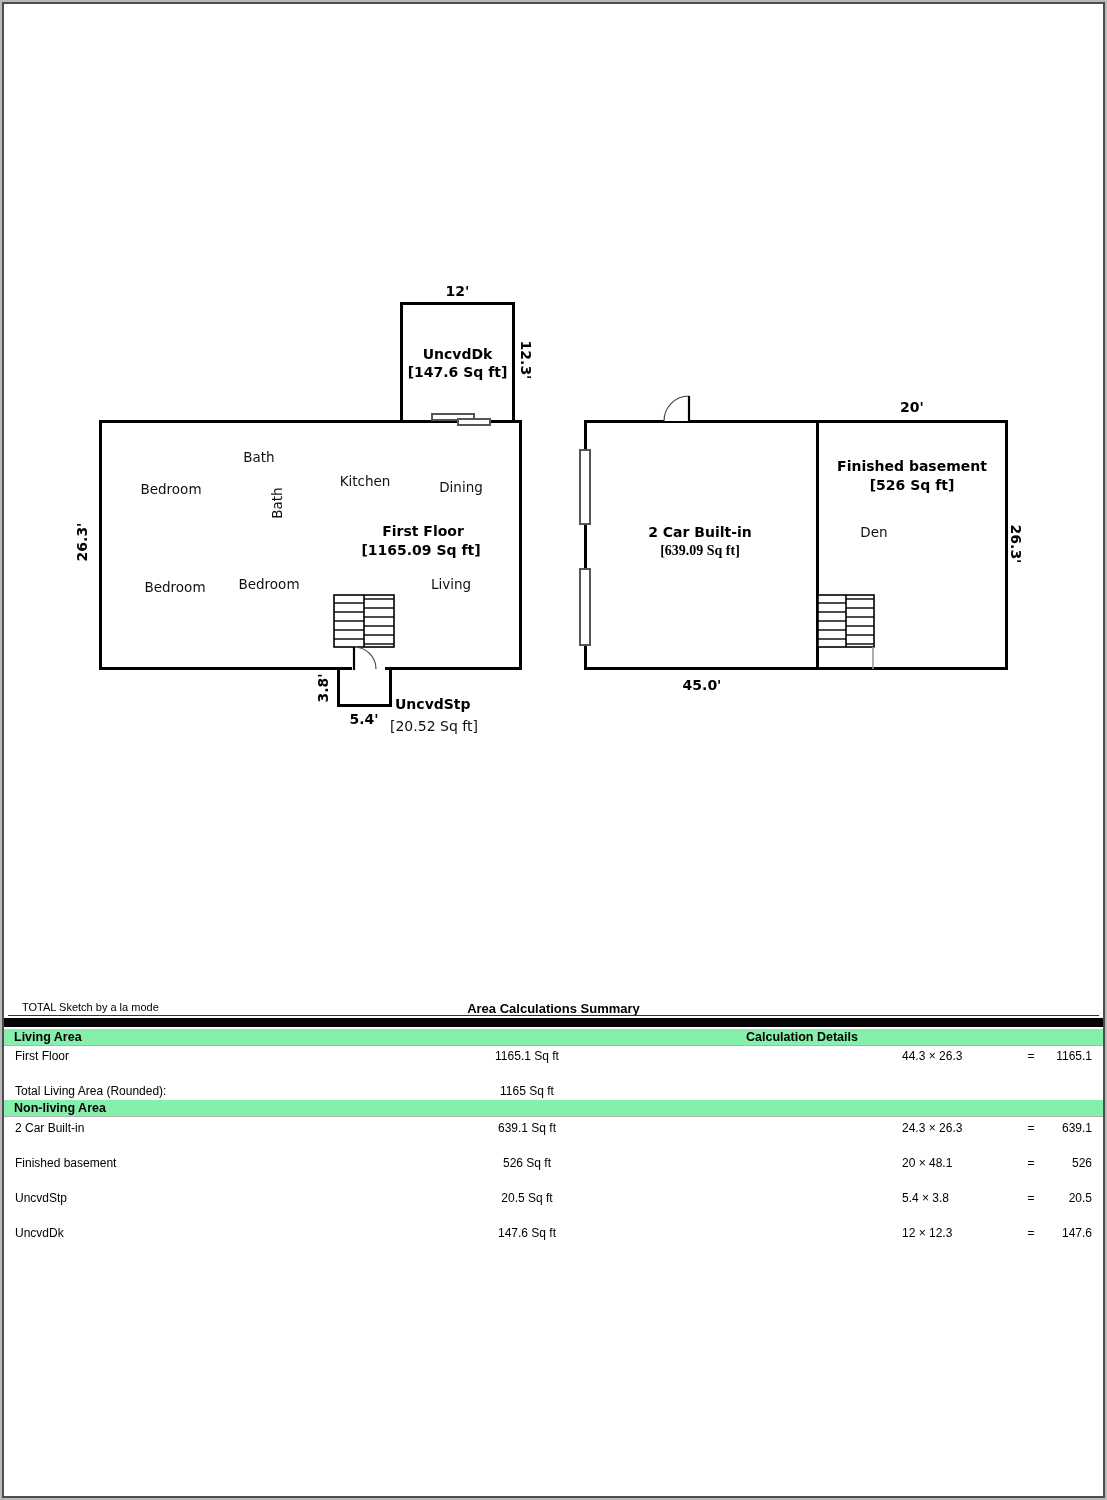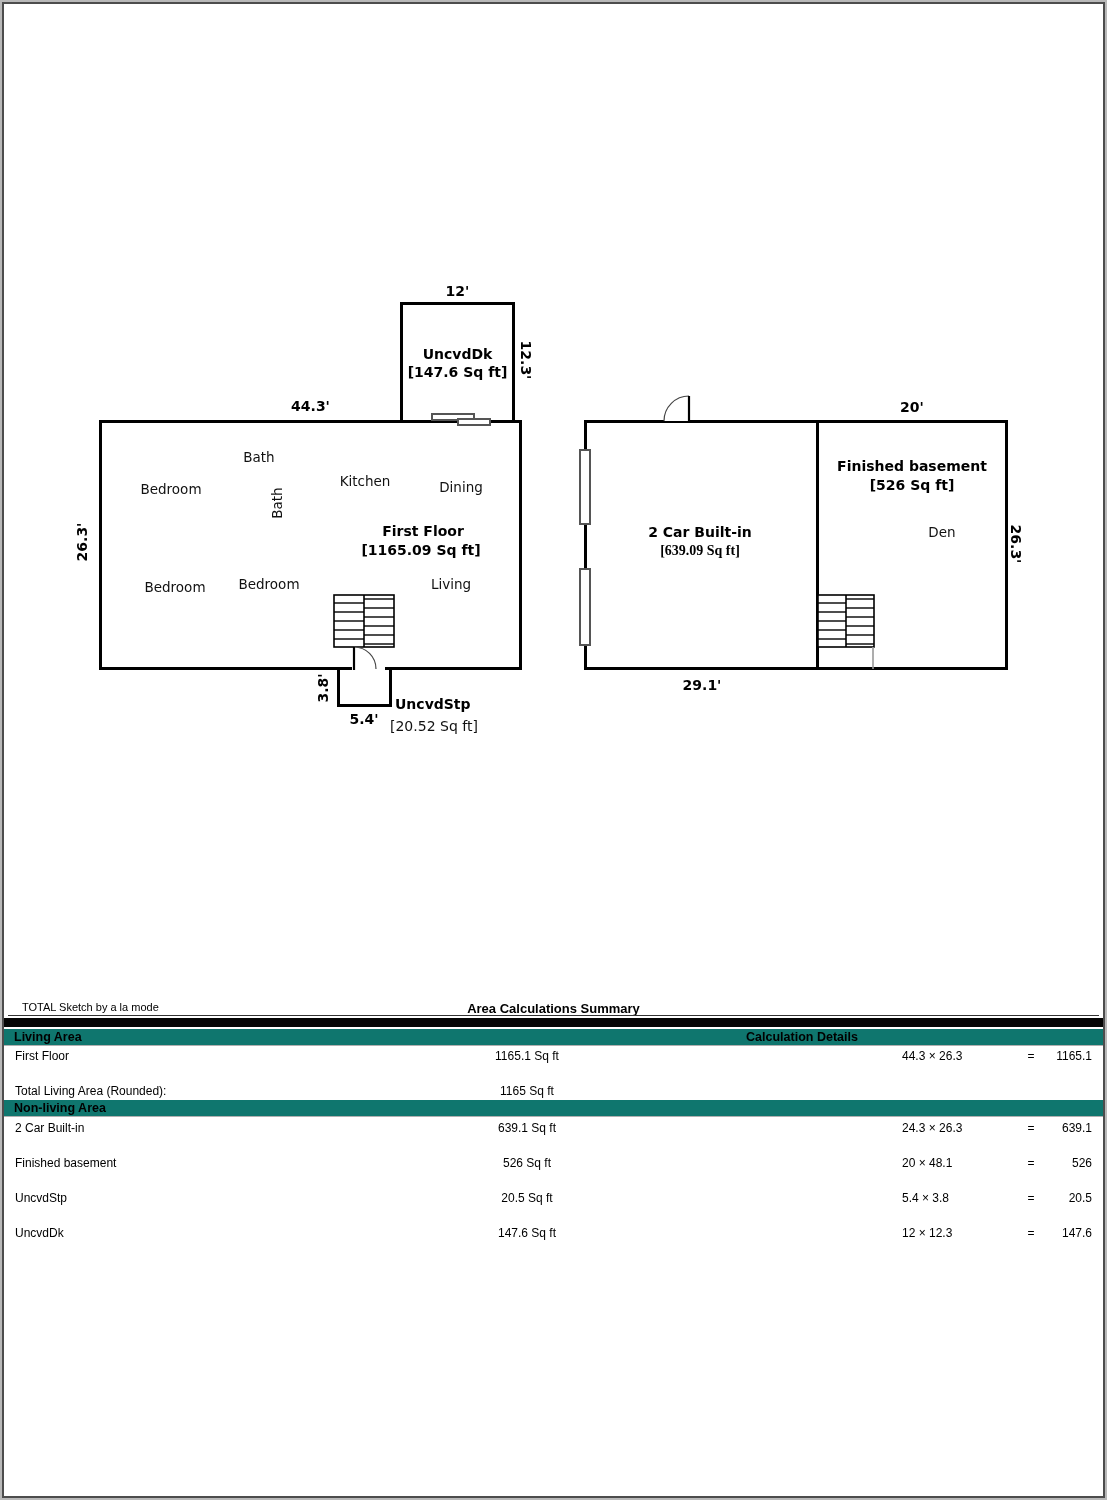--- a/index.html
+++ b/index.html
@@ -50,7 +50,6 @@
   <div class="dim vrot rot-cw" style="left:499px;top:349px;width:50px;">12.3'</div>
 
   <div class="box" style="left:97px;top:418px;width:423px;height:250px;"></div>
-  <div class="dim" style="left:97px;top:396px;width:423px;">44.3'</div>
   <div class="dim vrot rot-ccw" style="left:55px;top:531px;width:50px;">26.3'</div>
 
   <div class="winrect" style="left:429px;top:411px;width:44px;height:8px;"></div>

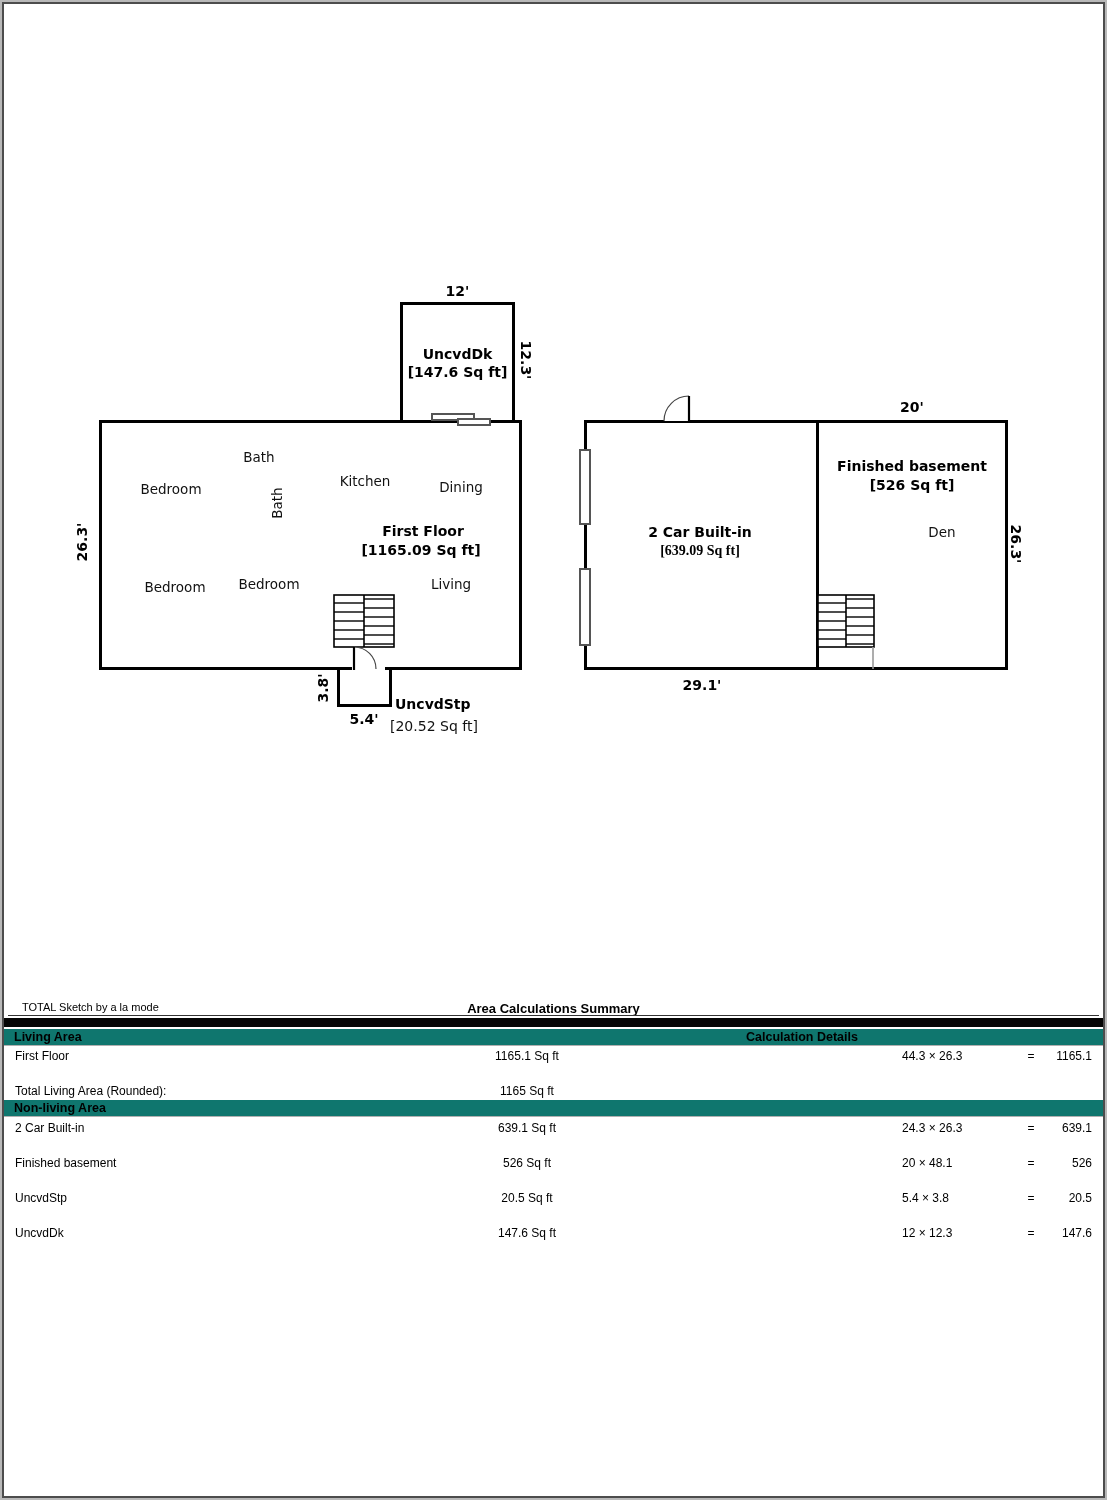--- a/index.html
+++ b/index.html
@@ -134,7 +134,7 @@
   <div class="dim" style="left:582px;top:675px;width:236px;">29.1'</div>
   <div class="big" style="left:820px;top:456px;width:180px;">Finished basement</div>
   <div class="big" style="left:820px;top:475px;width:180px;">[526 Sq ft]</div>
-  <div class="room" style="left:900px;top:522px;width:80px;">Den</div>
+  <div class="room" style="left:832px;top:522px;width:80px;">Den</div>
   <div class="dim" style="left:814px;top:397px;width:192px;">20'</div>
   <div class="dim vrot rot-cw" style="left:989px;top:533px;width:50px;">26.3'</div>
 

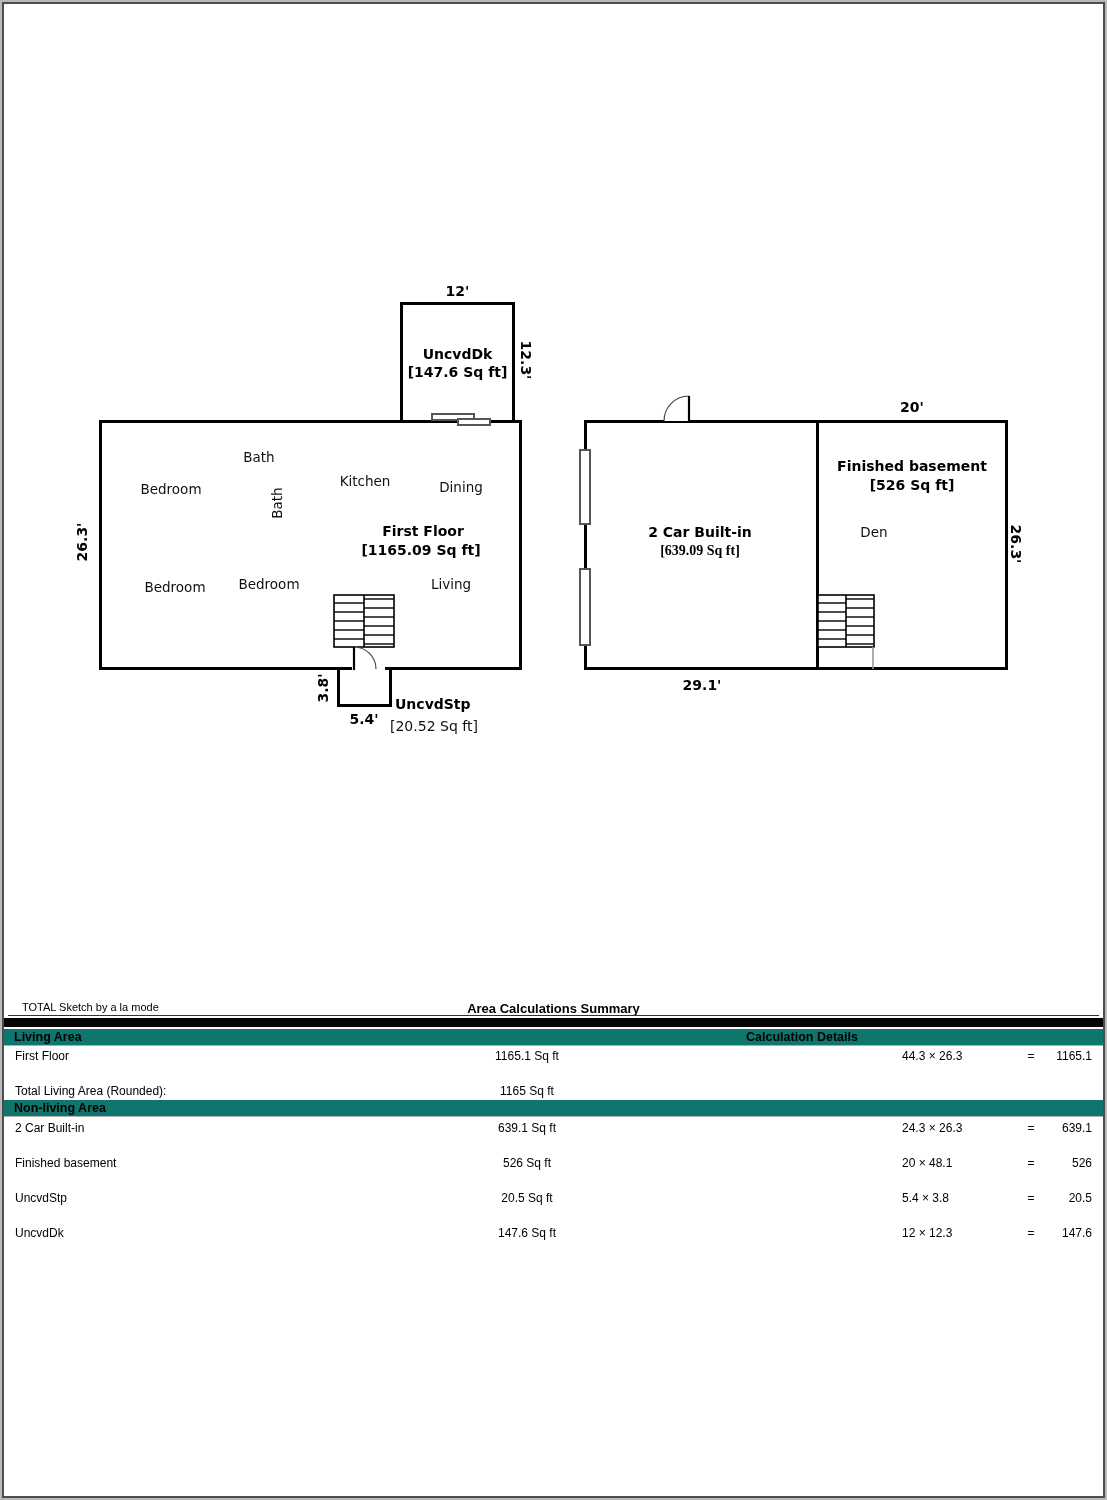--- a/index.html
+++ b/index.html
@@ -131,7 +131,7 @@
 
   <div class="big" style="left:618px;top:522px;width:160px;">2 Car Built-in</div>
   <div class="big" style="left:618px;top:541px;width:160px;font-family:Liberation Serif, serif;">[639.09 Sq ft]</div>
-  <div class="dim" style="left:582px;top:675px;width:236px;">29.1'</div>
+  <div class="dim" style="left:582px;top:675px;width:236px;">45.0'</div>
   <div class="big" style="left:820px;top:456px;width:180px;">Finished basement</div>
   <div class="big" style="left:820px;top:475px;width:180px;">[526 Sq ft]</div>
   <div class="room" style="left:832px;top:522px;width:80px;">Den</div>

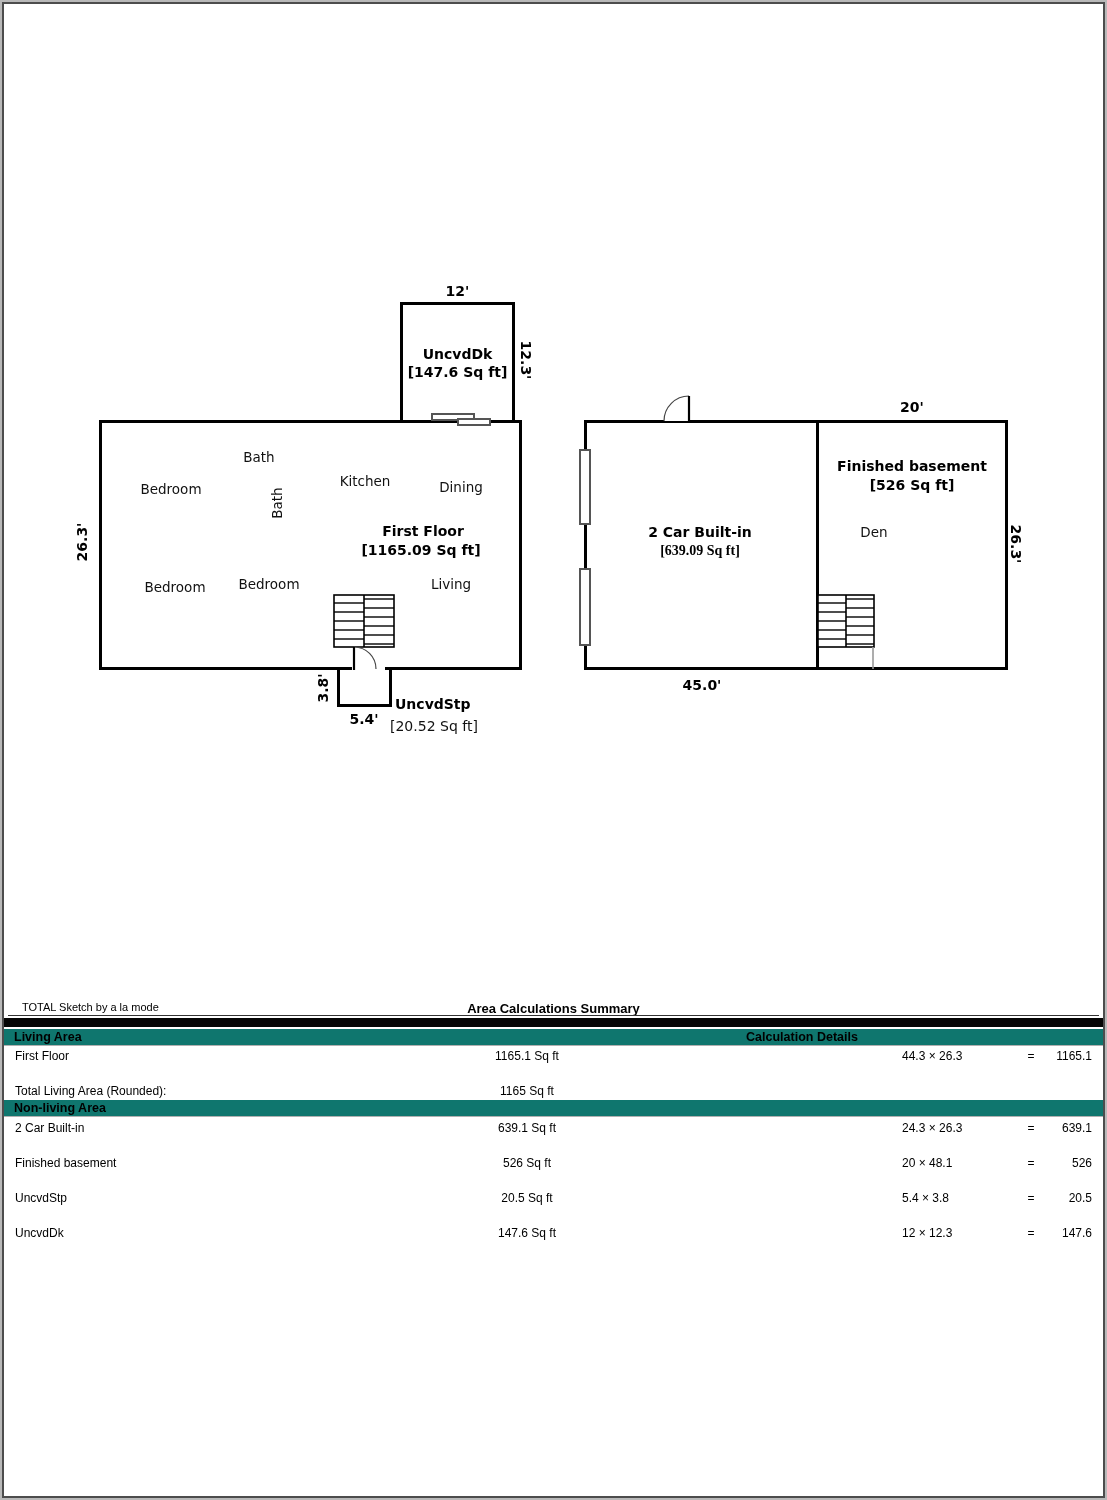--- a/index.html
+++ b/index.html
@@ -25,7 +25,7 @@
   .sum-title{position:absolute;left:0;top:999px;width:1103px;text-align:center;font-weight:bold;font-size:13px;}
   .rule{position:absolute;left:6px;top:1013px;width:1091px;height:1px;background:#333;}
   .blackbar{position:absolute;left:0;top:1016px;width:1103px;height:9px;background:#050505;}
-  .band{position:absolute;left:0;width:1103px;height:17px;background:#0f766e;border-bottom:1px solid #b0b0b0;box-sizing:border-box;}
+  .band{position:absolute;left:0;width:1103px;height:17px;background:#86efac;border-bottom:1px solid #b0b0b0;box-sizing:border-box;}
   .band .bl{position:absolute;left:12px;top:1px;font-weight:bold;font-size:12.5px;}
   .band .bc{position:absolute;left:697px;top:1px;width:206px;text-align:center;font-weight:bold;font-size:12.5px;}
   .trow{position:absolute;left:0;width:1103px;height:16px;line-height:16px;}

